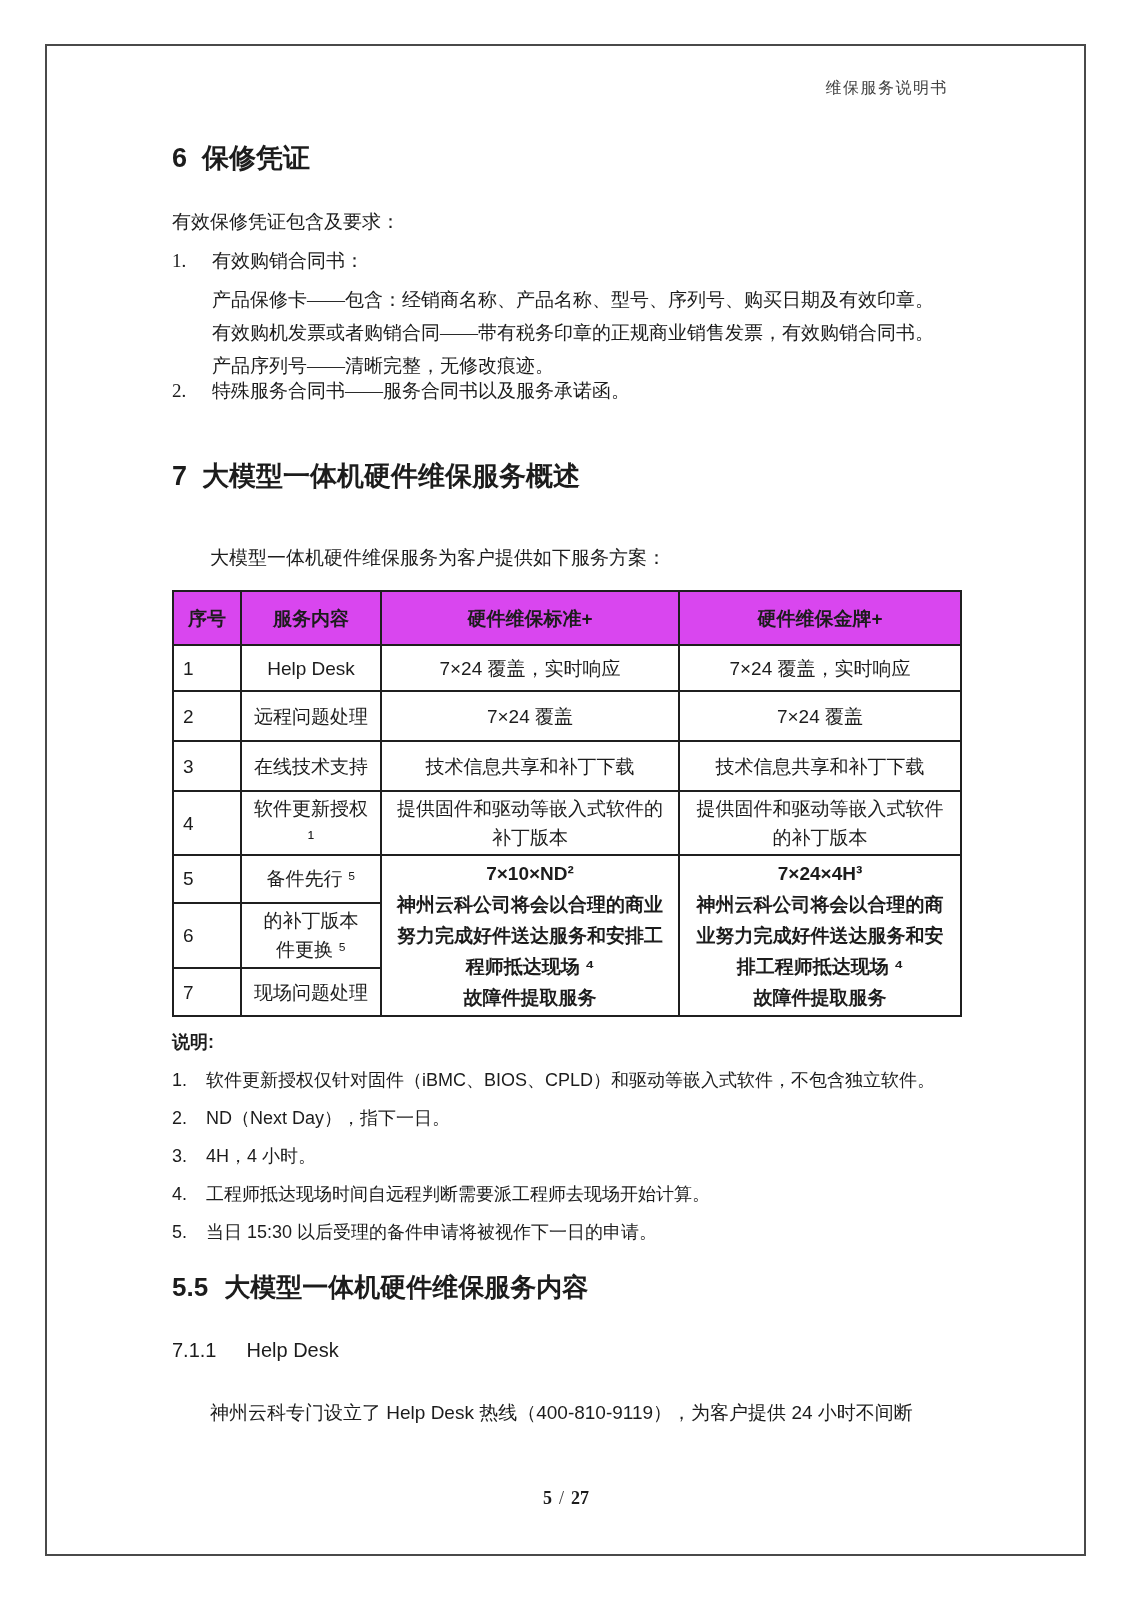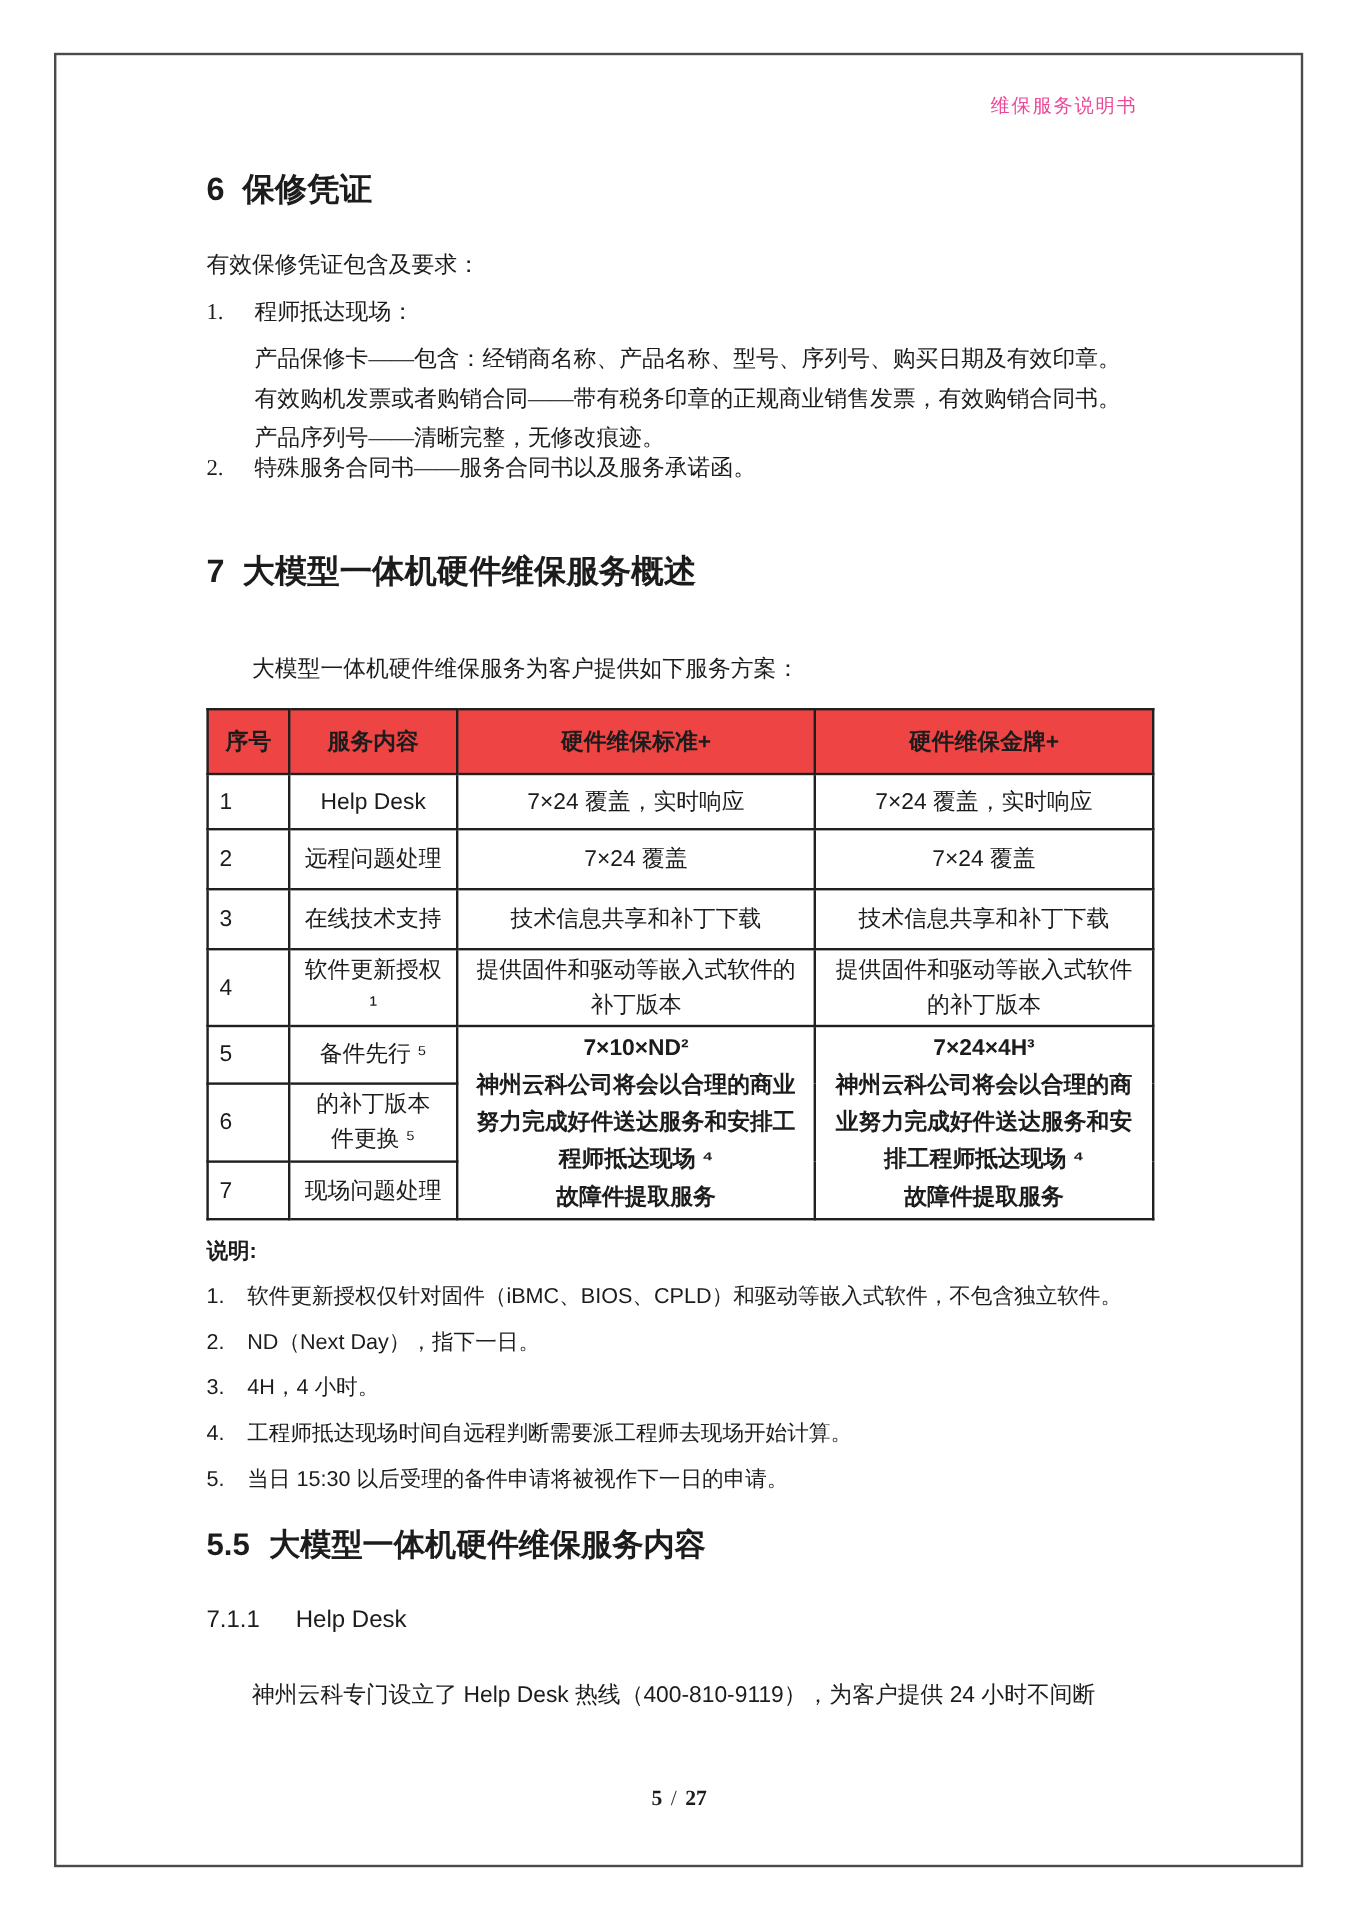--- a/index.html
+++ b/index.html
@@ -16,7 +16,7 @@
   .hdr-right{
     position:absolute;top:78px;right:183px;
     font-family:"Liberation Serif","DejaVu Serif",serif;
-    font-size:16px;letter-spacing:1.5px;color:#ec4899;
+    font-size:16px;letter-spacing:1.5px;color:#404040;
   }
   .content{position:absolute;left:172px;top:0;width:788px;}
   .abs{position:absolute;}

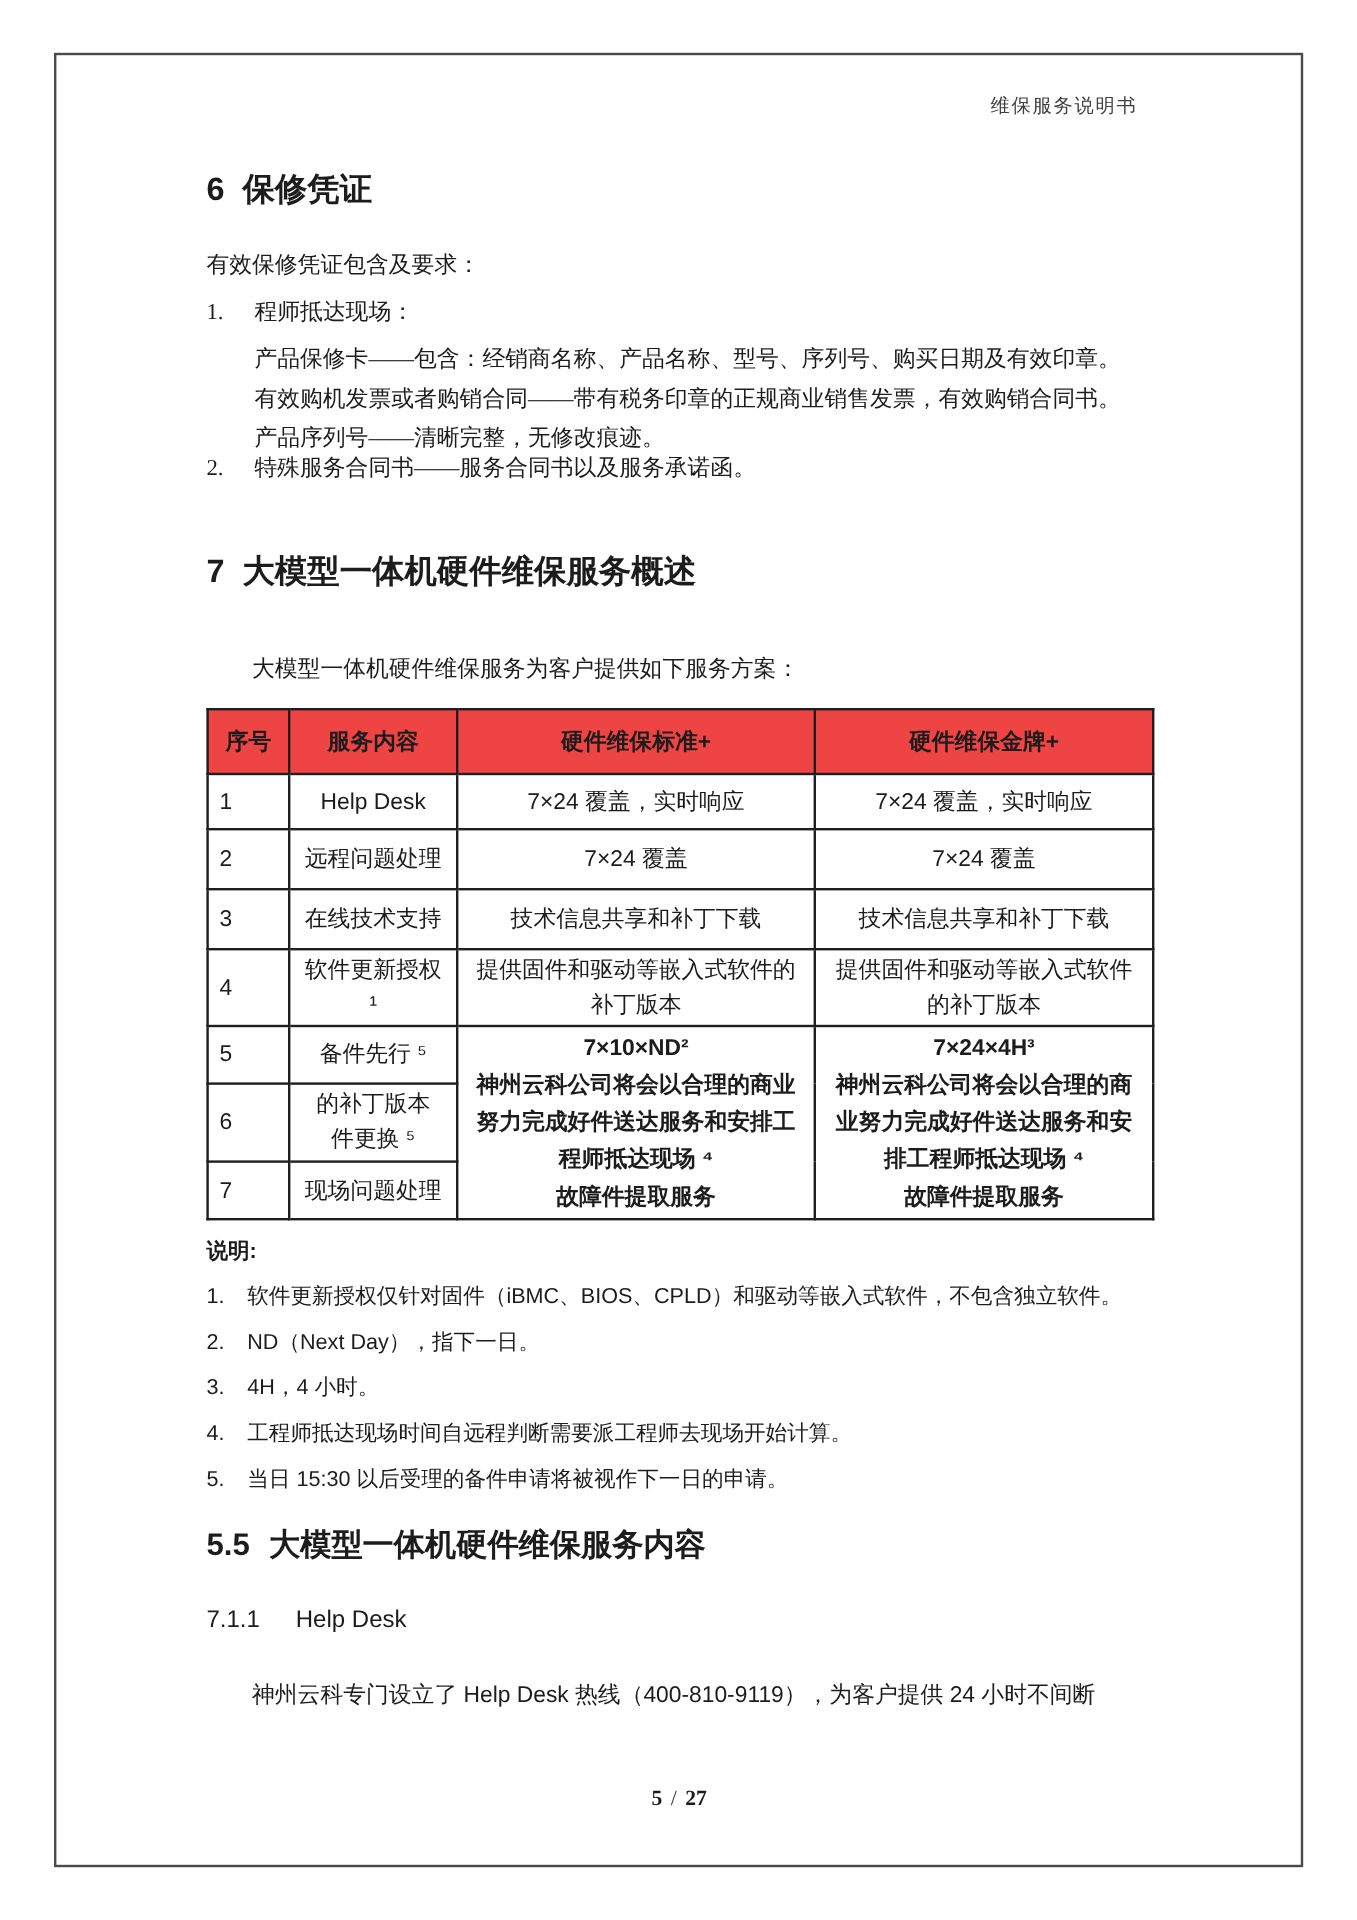--- a/index.html
+++ b/index.html
@@ -83,7 +83,7 @@
   <div class="abs serif p-serif" style="top:207px;left:0;">有效保修凭证包含及要求：</div>
 
   <div class="abs serif p-serif" style="top:246px;left:0;white-space:nowrap;">
-    <span class="li-marker">1.</span><span>程师抵达现场：</span>
+    <span class="li-marker">1.</span><span>有效购销合同书：</span>
   </div>
 
   <div class="abs serif p-serif pre details" style="top:283px;left:40px;width:748px;">产品保修卡——包含：经销商名称、产品名称、型号、序列号、购买日期及有效印章。

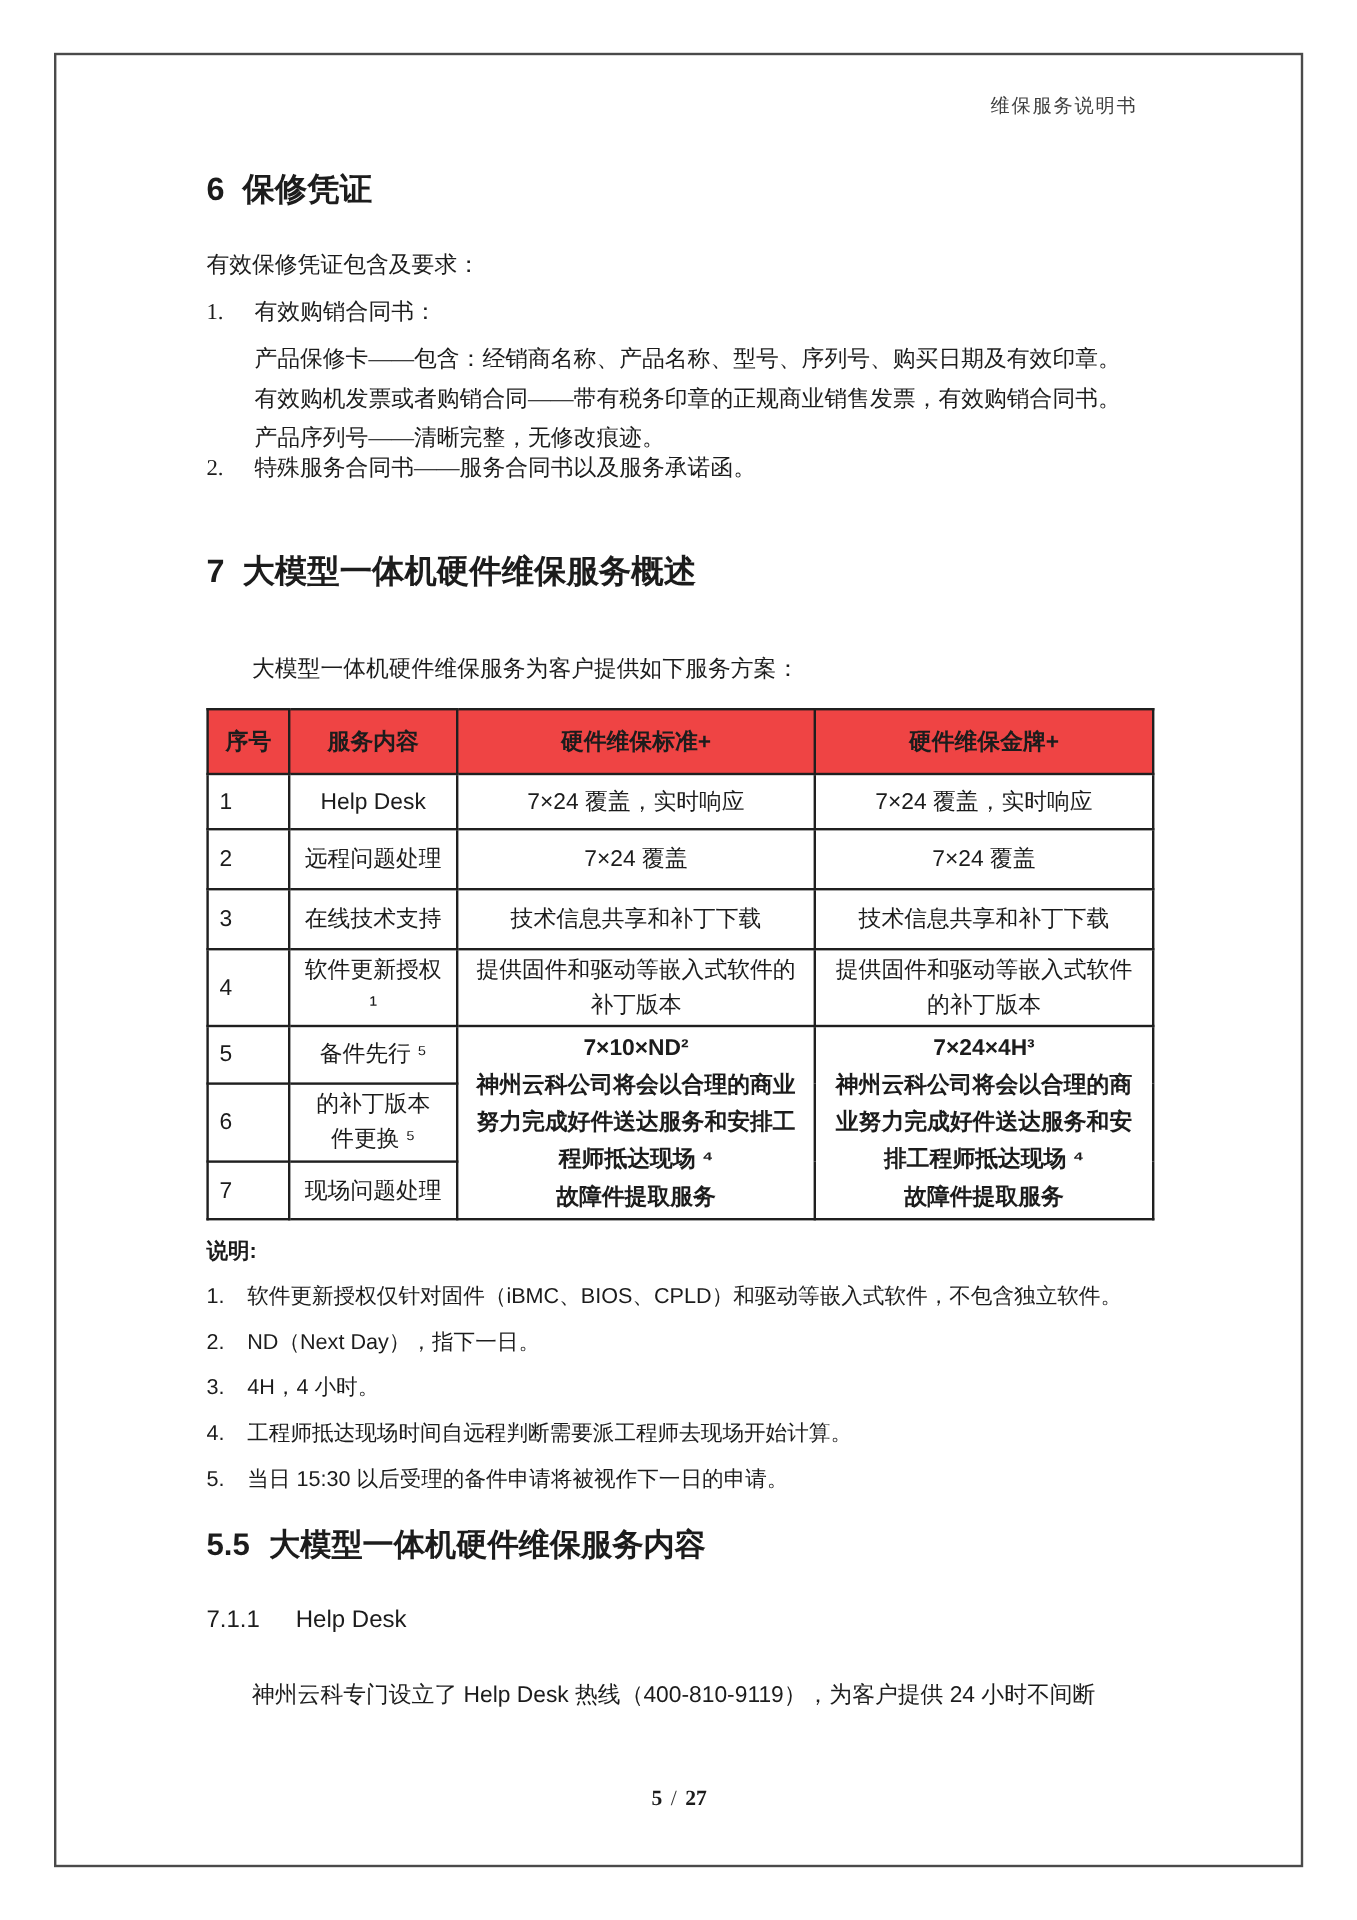--- a/index.html
+++ b/index.html
@@ -48,7 +48,7 @@
     border:2px solid #1f1f1f;text-align:center;vertical-align:middle;
     padding:2px 4px;white-space:pre-line;line-height:29px;
   }
-  table.svc th{background:#ef4444;font-weight:bold;height:54px;font-size:19px;}
+  table.svc th{background:#d946ef;font-weight:bold;height:54px;font-size:19px;}
   table.svc td.c-no{text-align:left;padding-left:9px;}
   table.svc .merged{line-height:31px;vertical-align:middle;font-weight:bold;}
   col.w-no{width:68px;} col.w-srv{width:140px;} col.w-std{width:298px;} col.w-gold{width:282px;}

